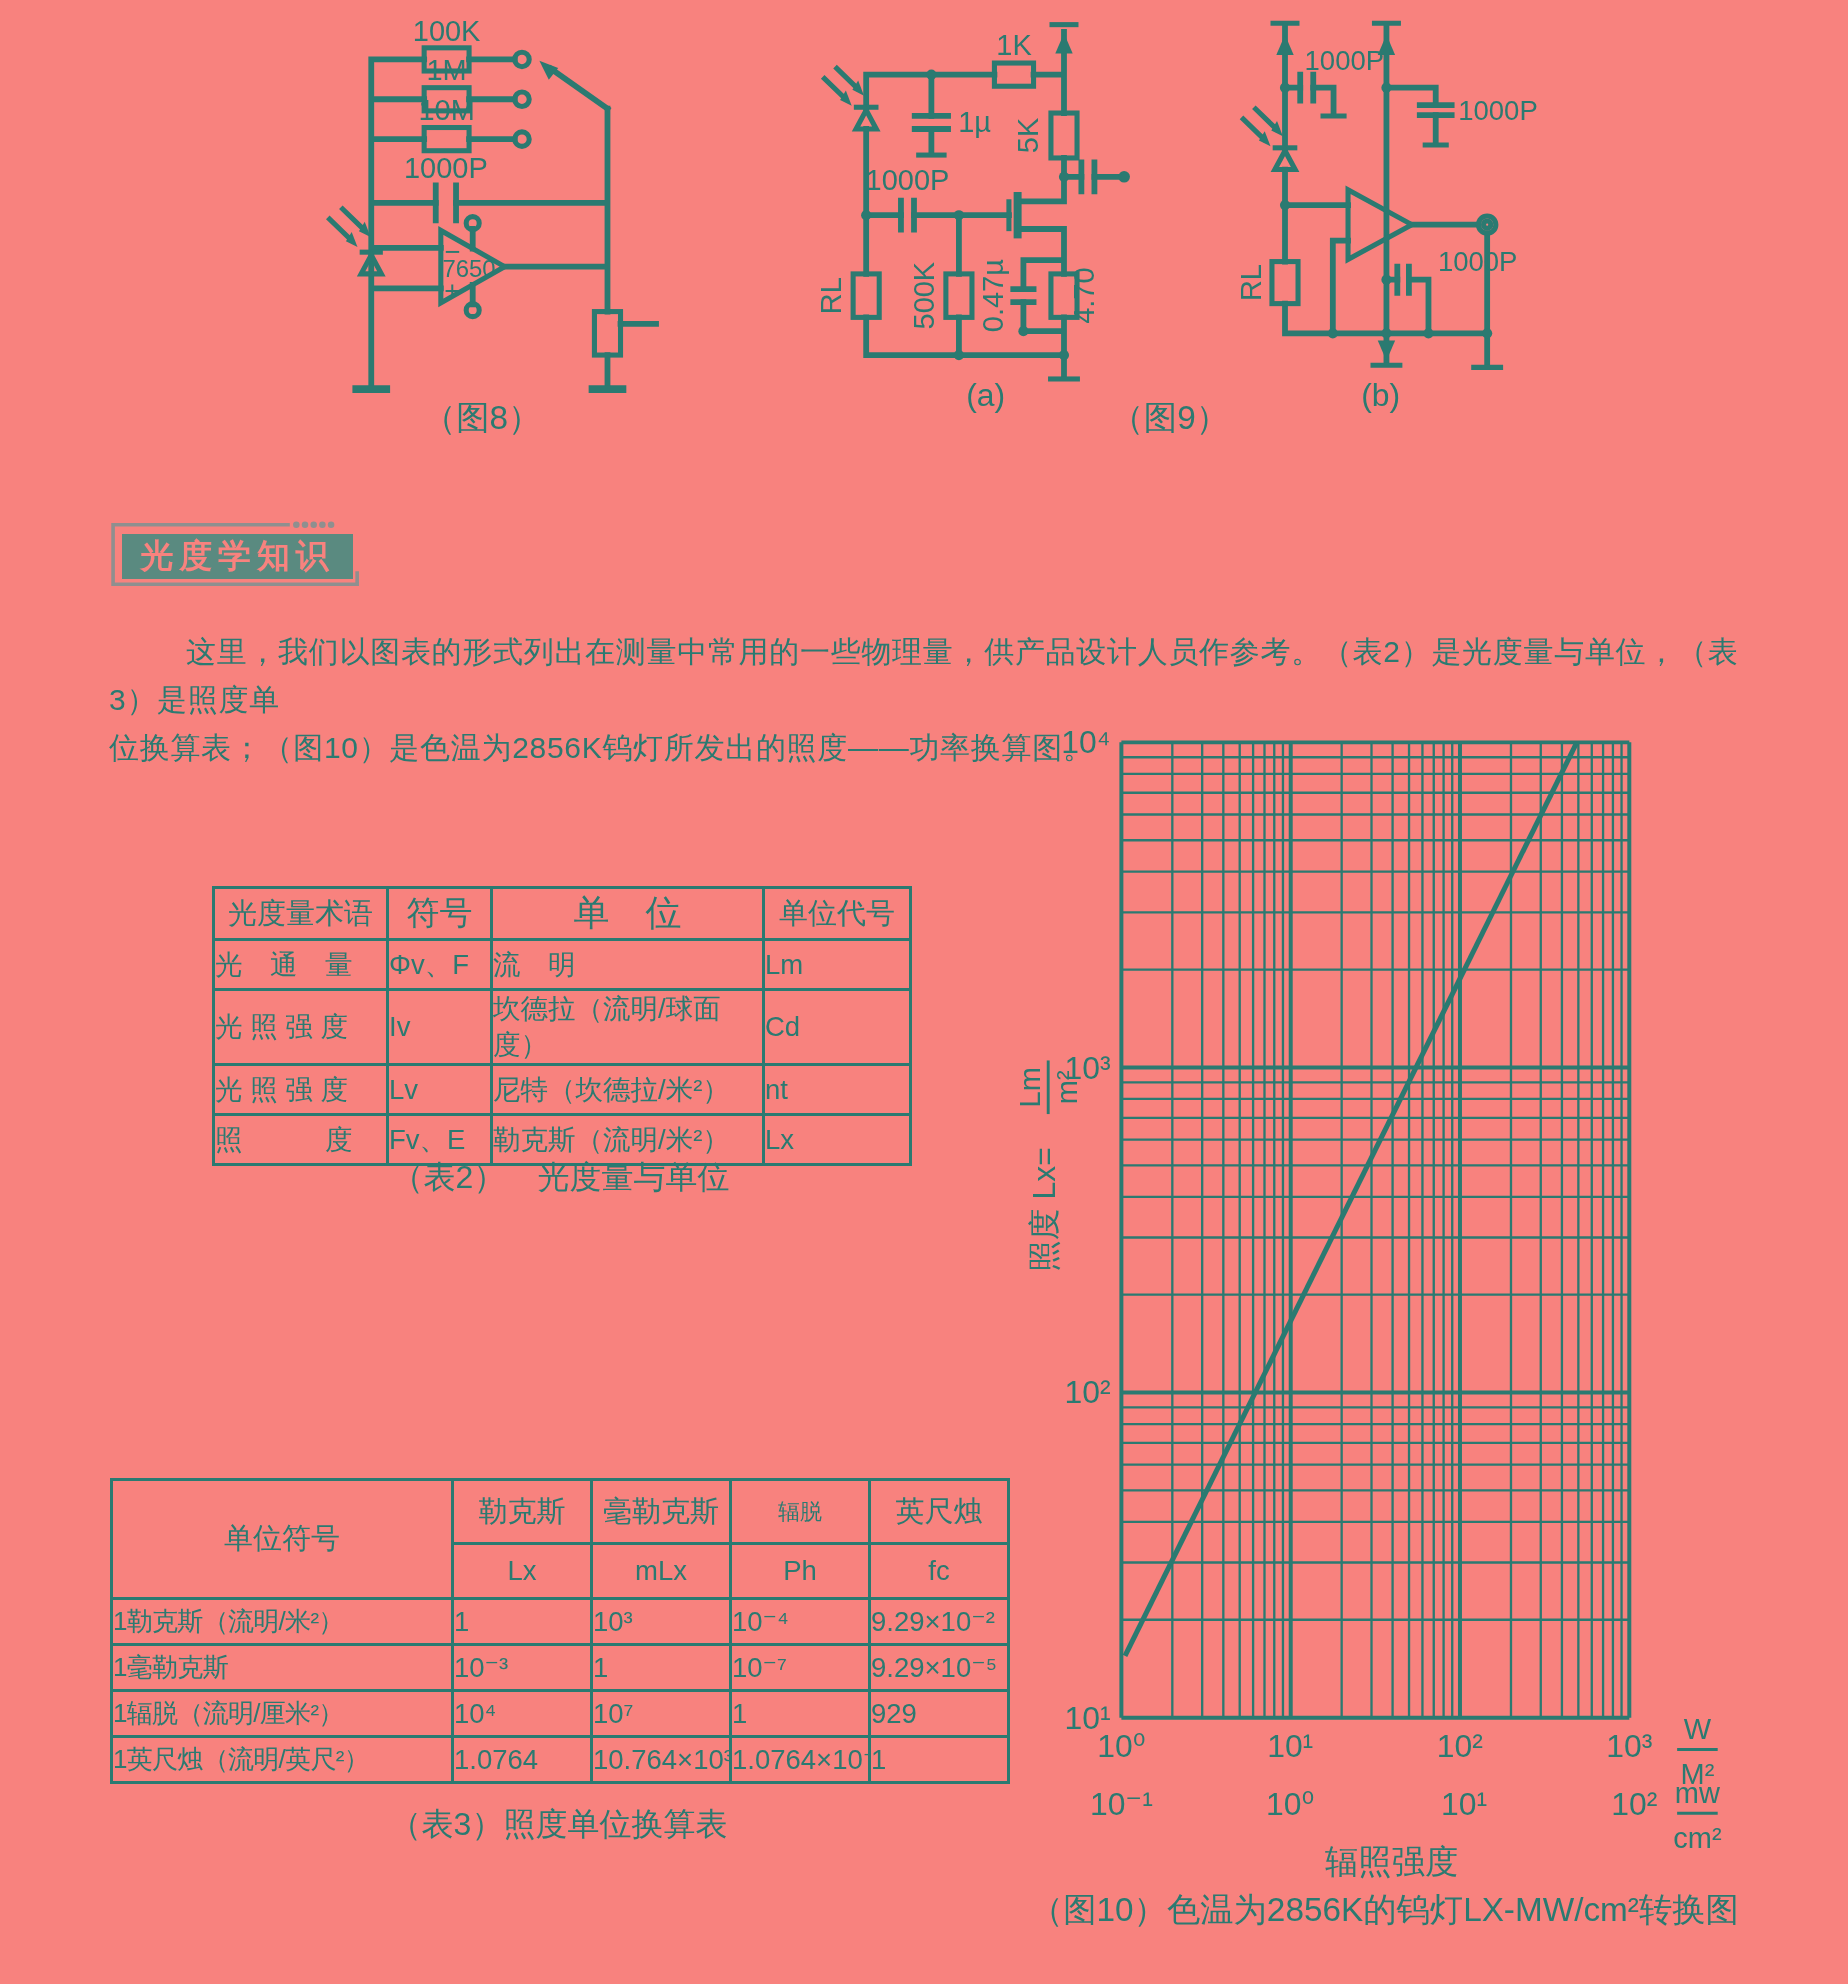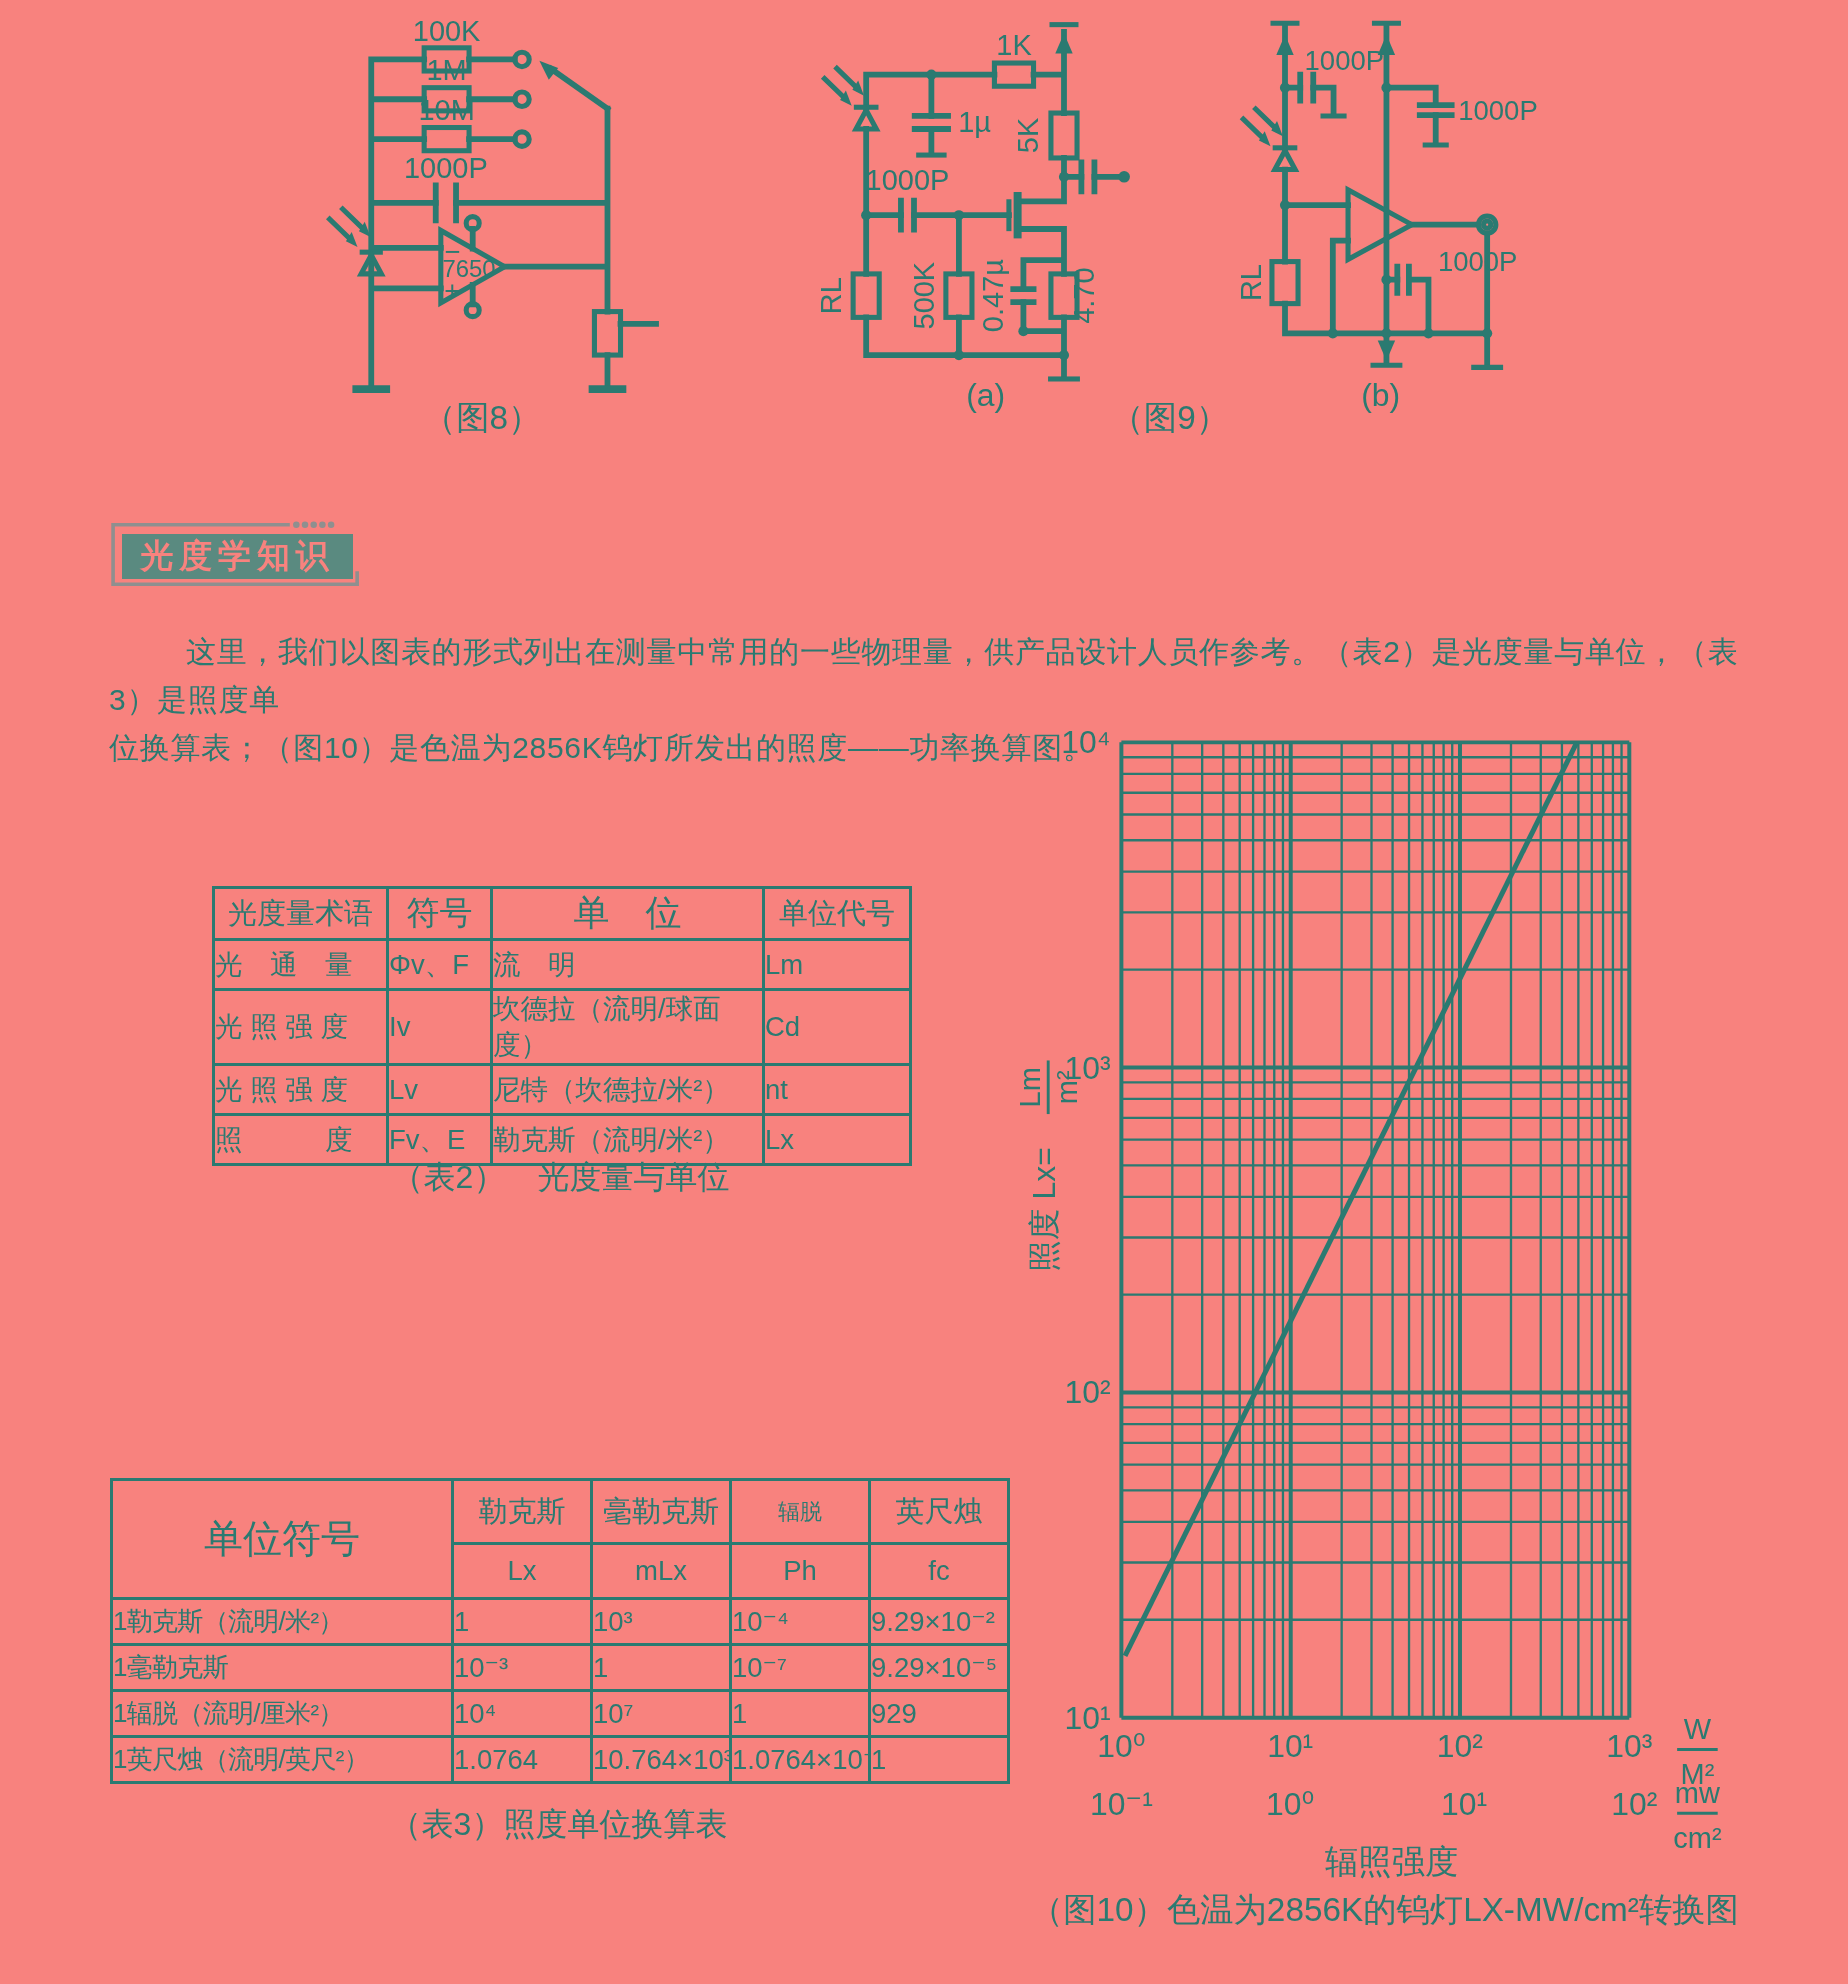--- a/index.html
+++ b/index.html
@@ -266,7 +266,7 @@
       </colgroup>
     <thead>
       <tr class="hr1">
-        <th rowspan="2" style="font-size:39px">单位符号</th>
+        <th rowspan="2" style="font-size:29px">单位符号</th>
         <th style="font-size:29px">勒克斯</th>
         <th style="font-size:29px">毫勒克斯</th>
         <th style="font-size:22px">辐脱</th>

